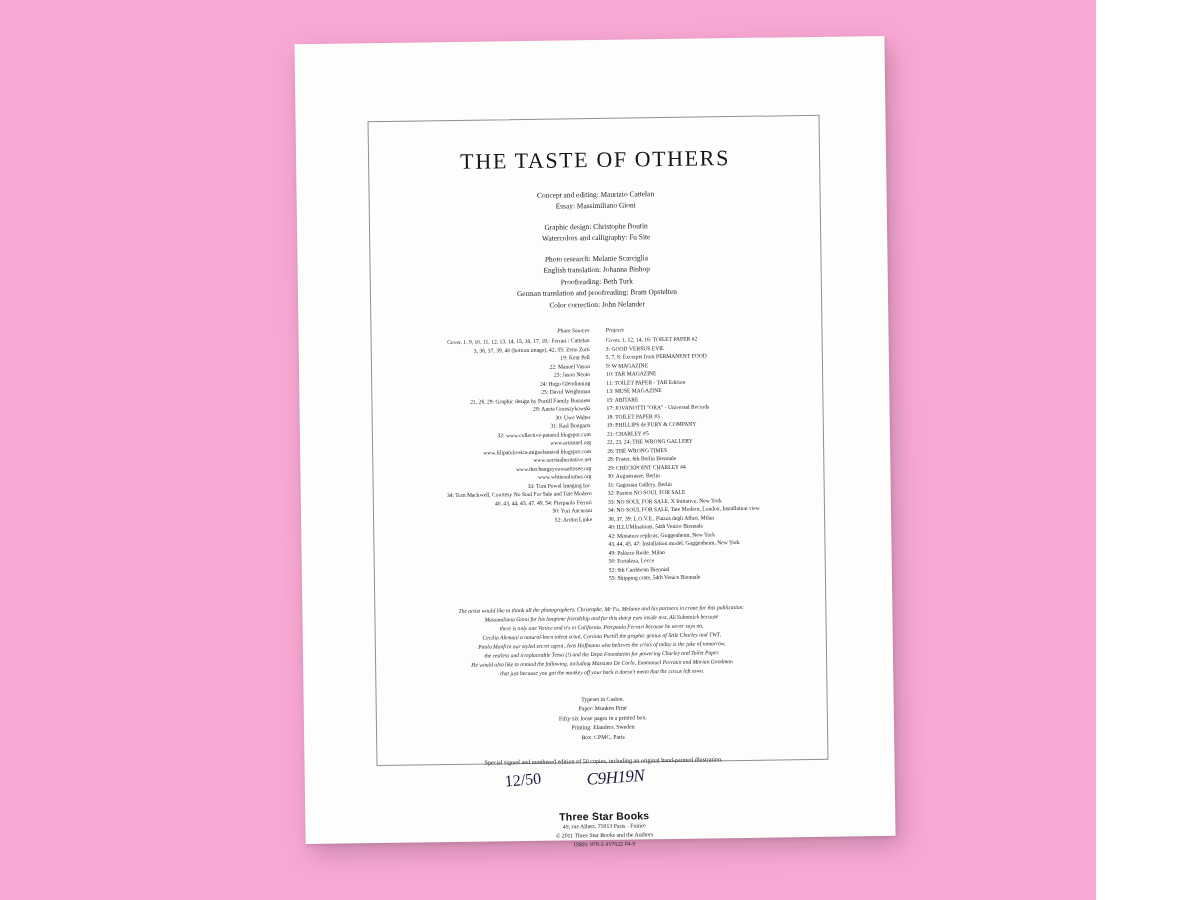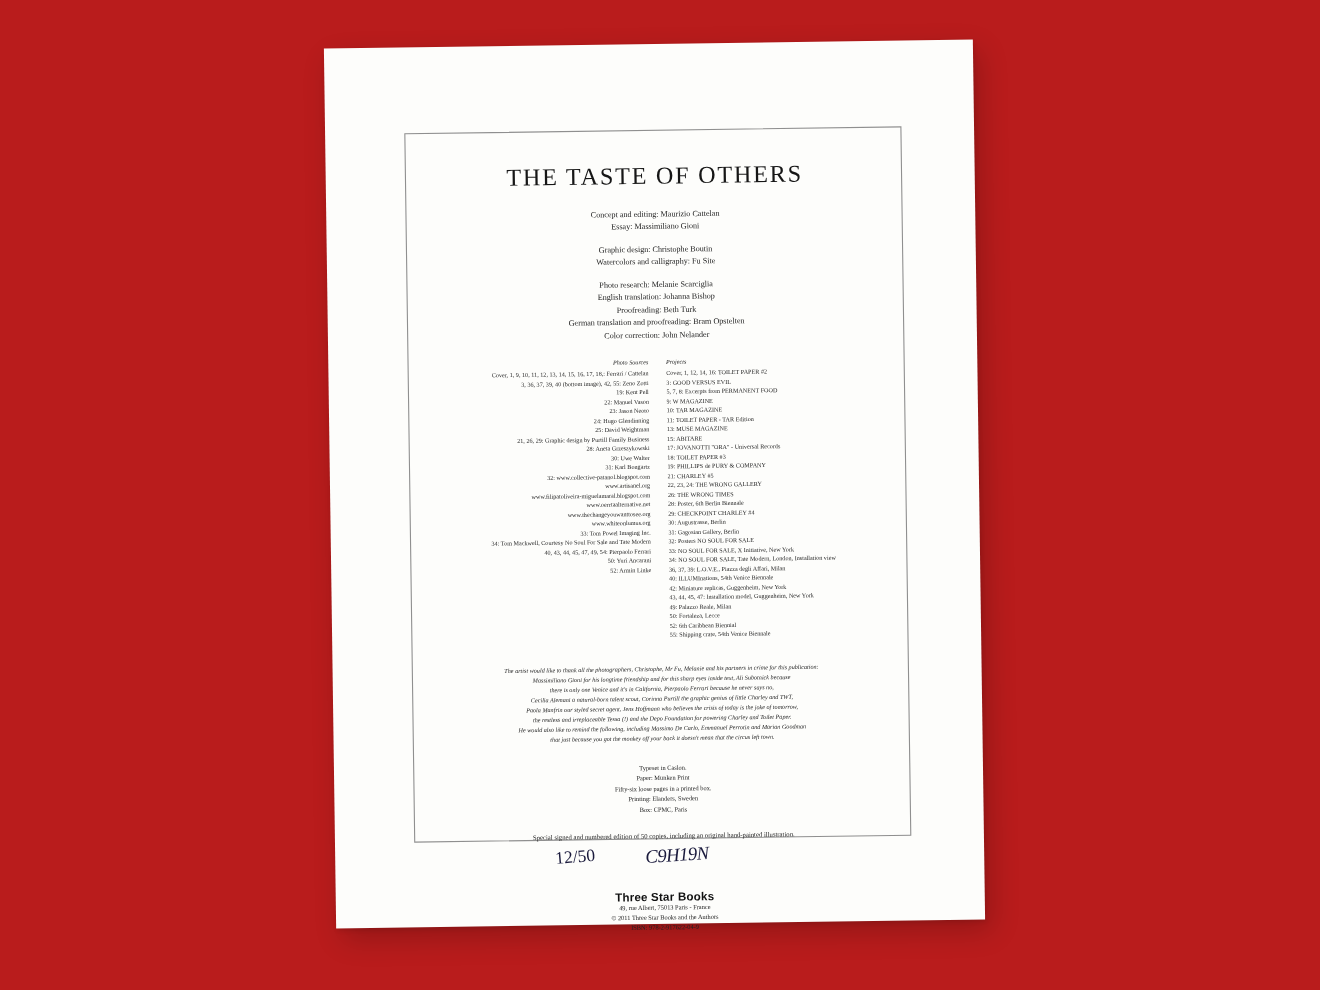--- a/index.html
+++ b/index.html
@@ -13,9 +13,9 @@
 
   #page {
     position: relative;
-    width: 1200px;
+    width: 1096px;
     height: 900px;
-    background: #b91c1c;
+    background: #f9a8d4;
     overflow: hidden;
   }
 

